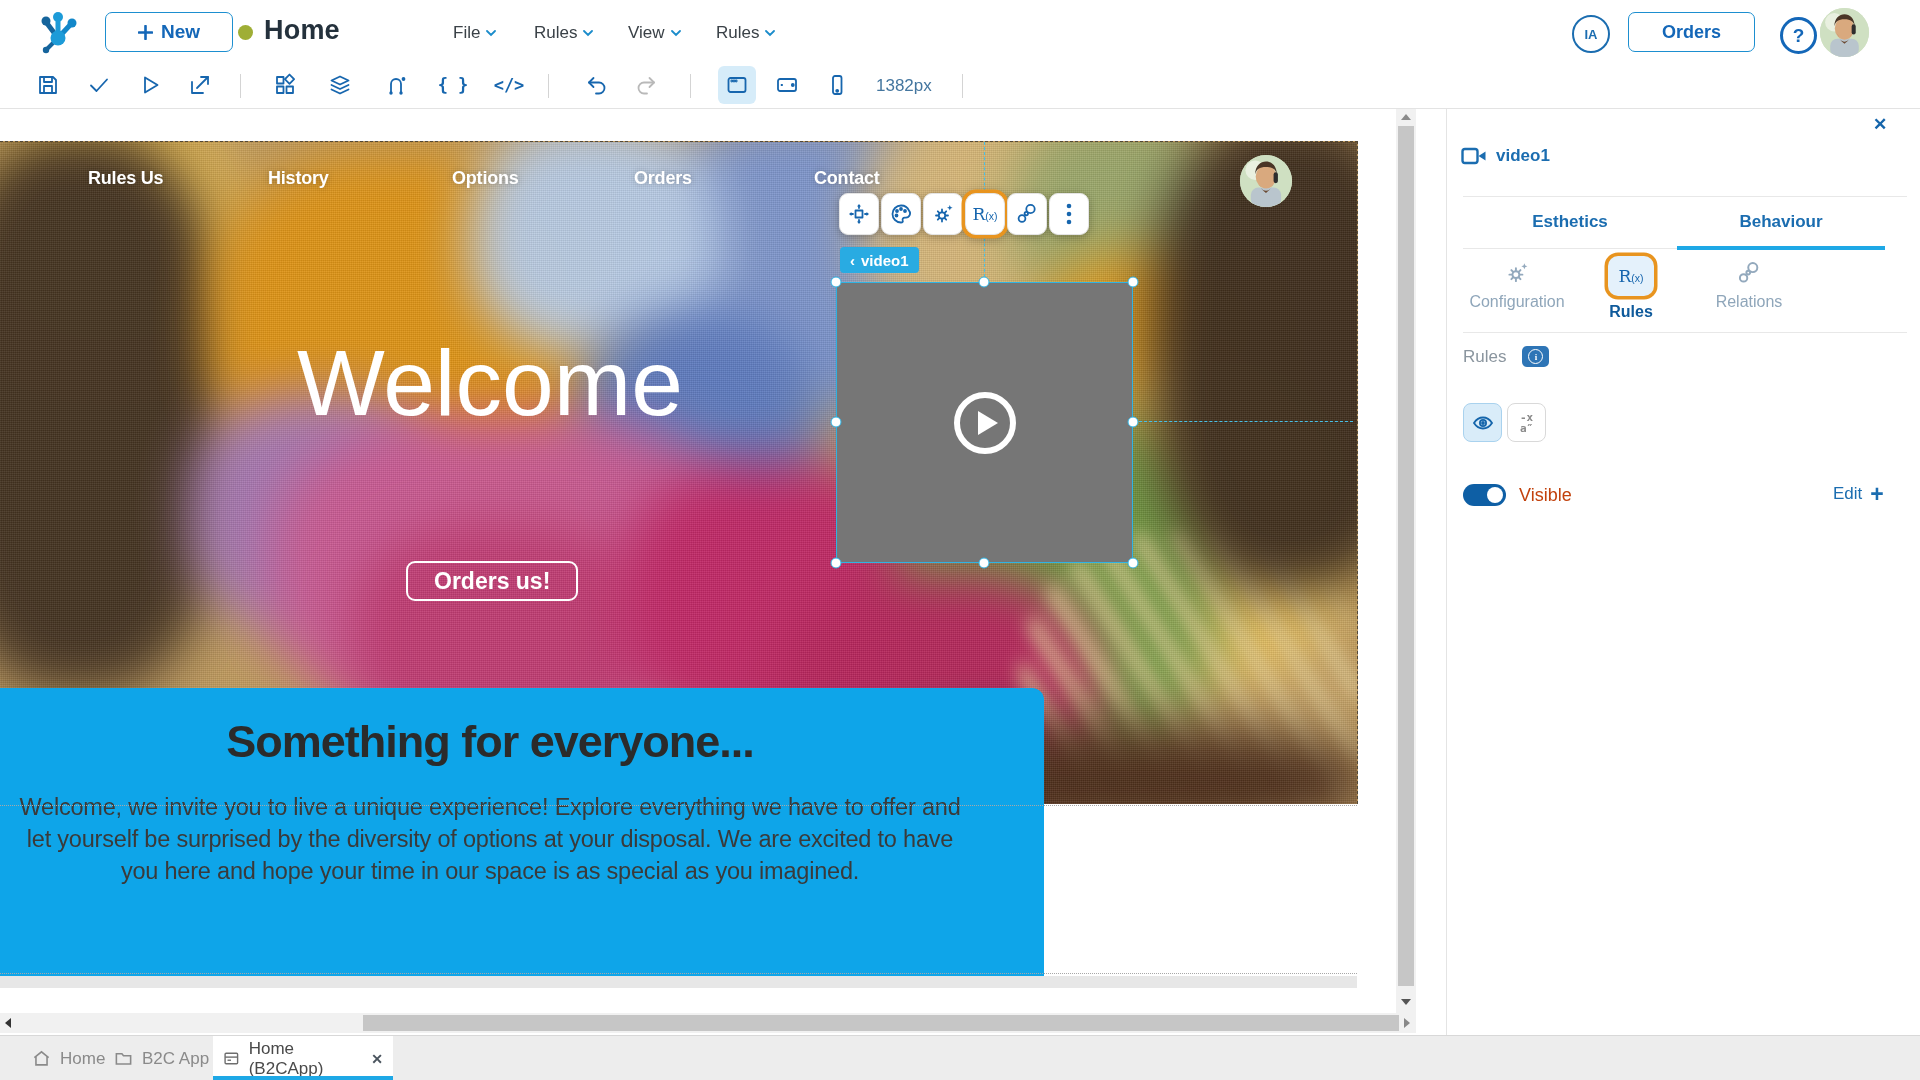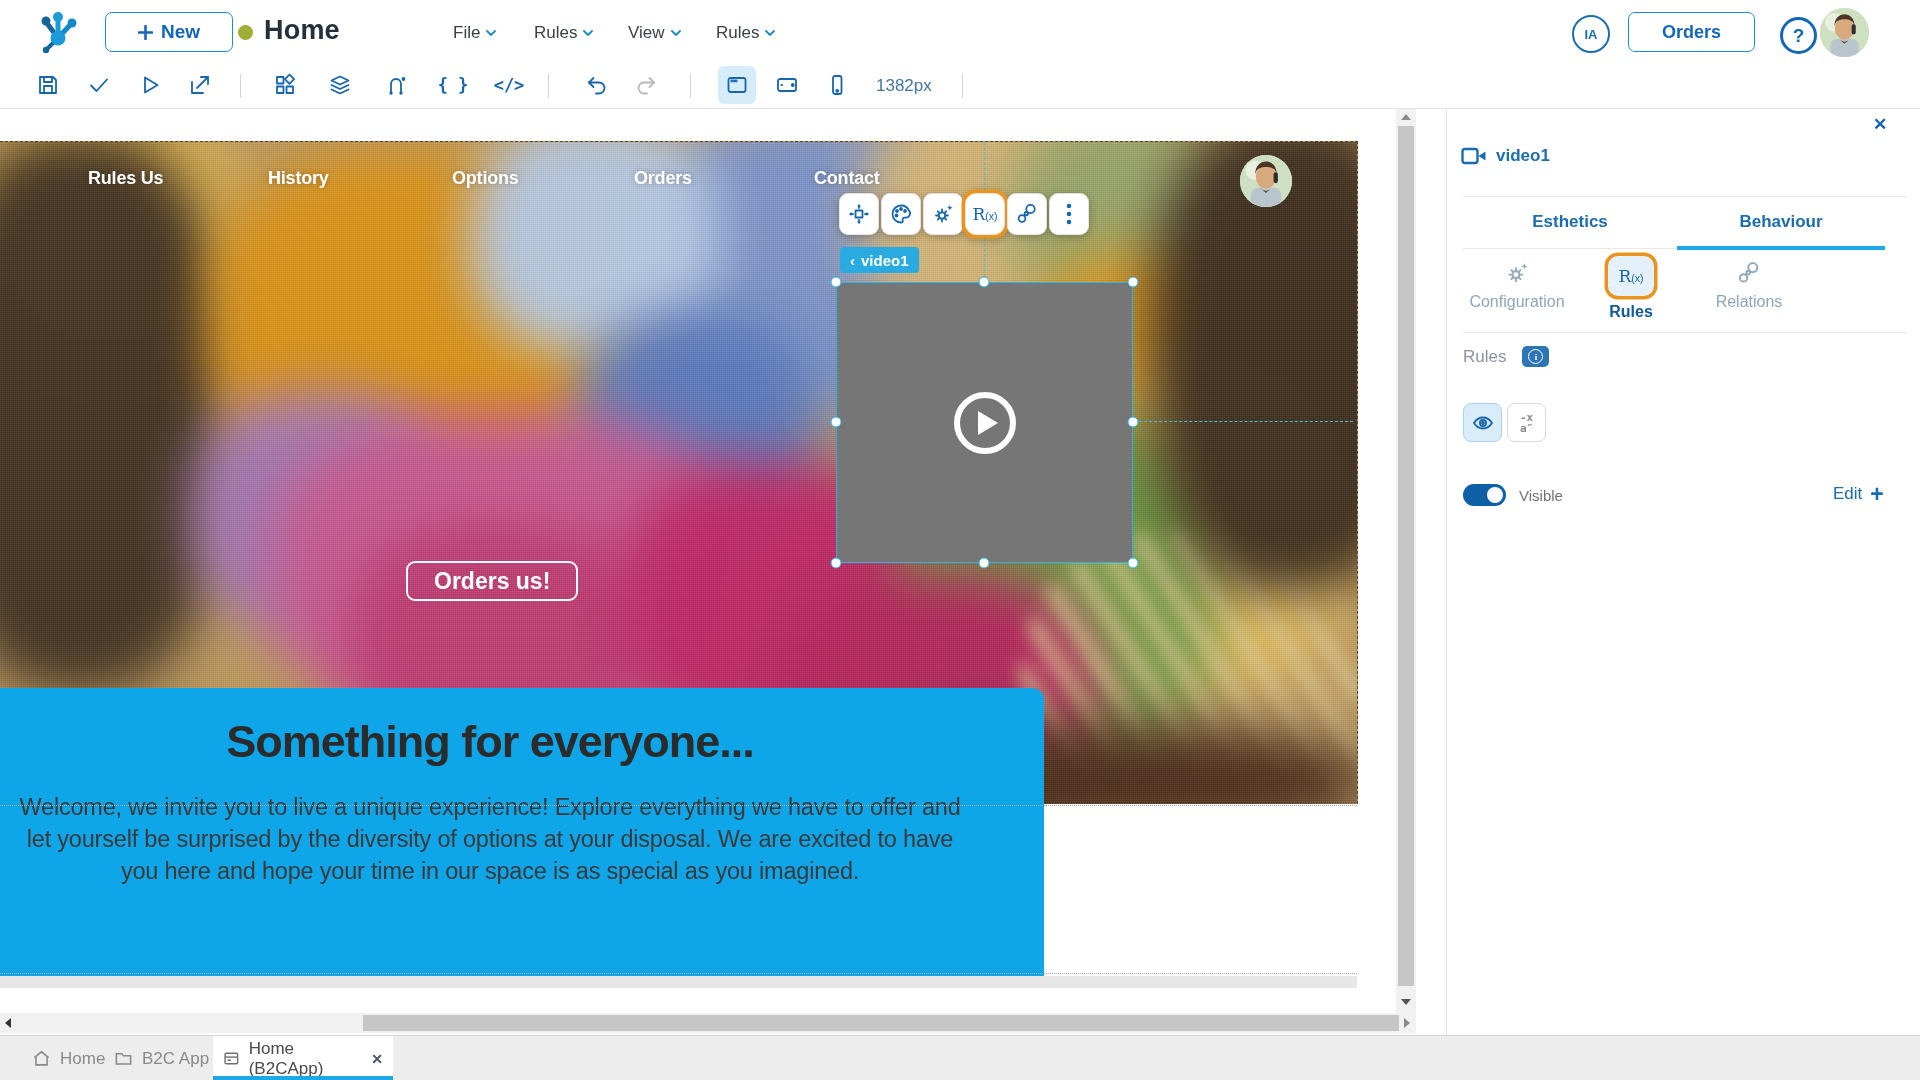--- a/index.html
+++ b/index.html
@@ -297,6 +297,7 @@
     </svg>
   </div>
 
+  <div class="hero-title">Welcome</div>
   <button class="cta">
       <span>Orders us!</span>
     </button>

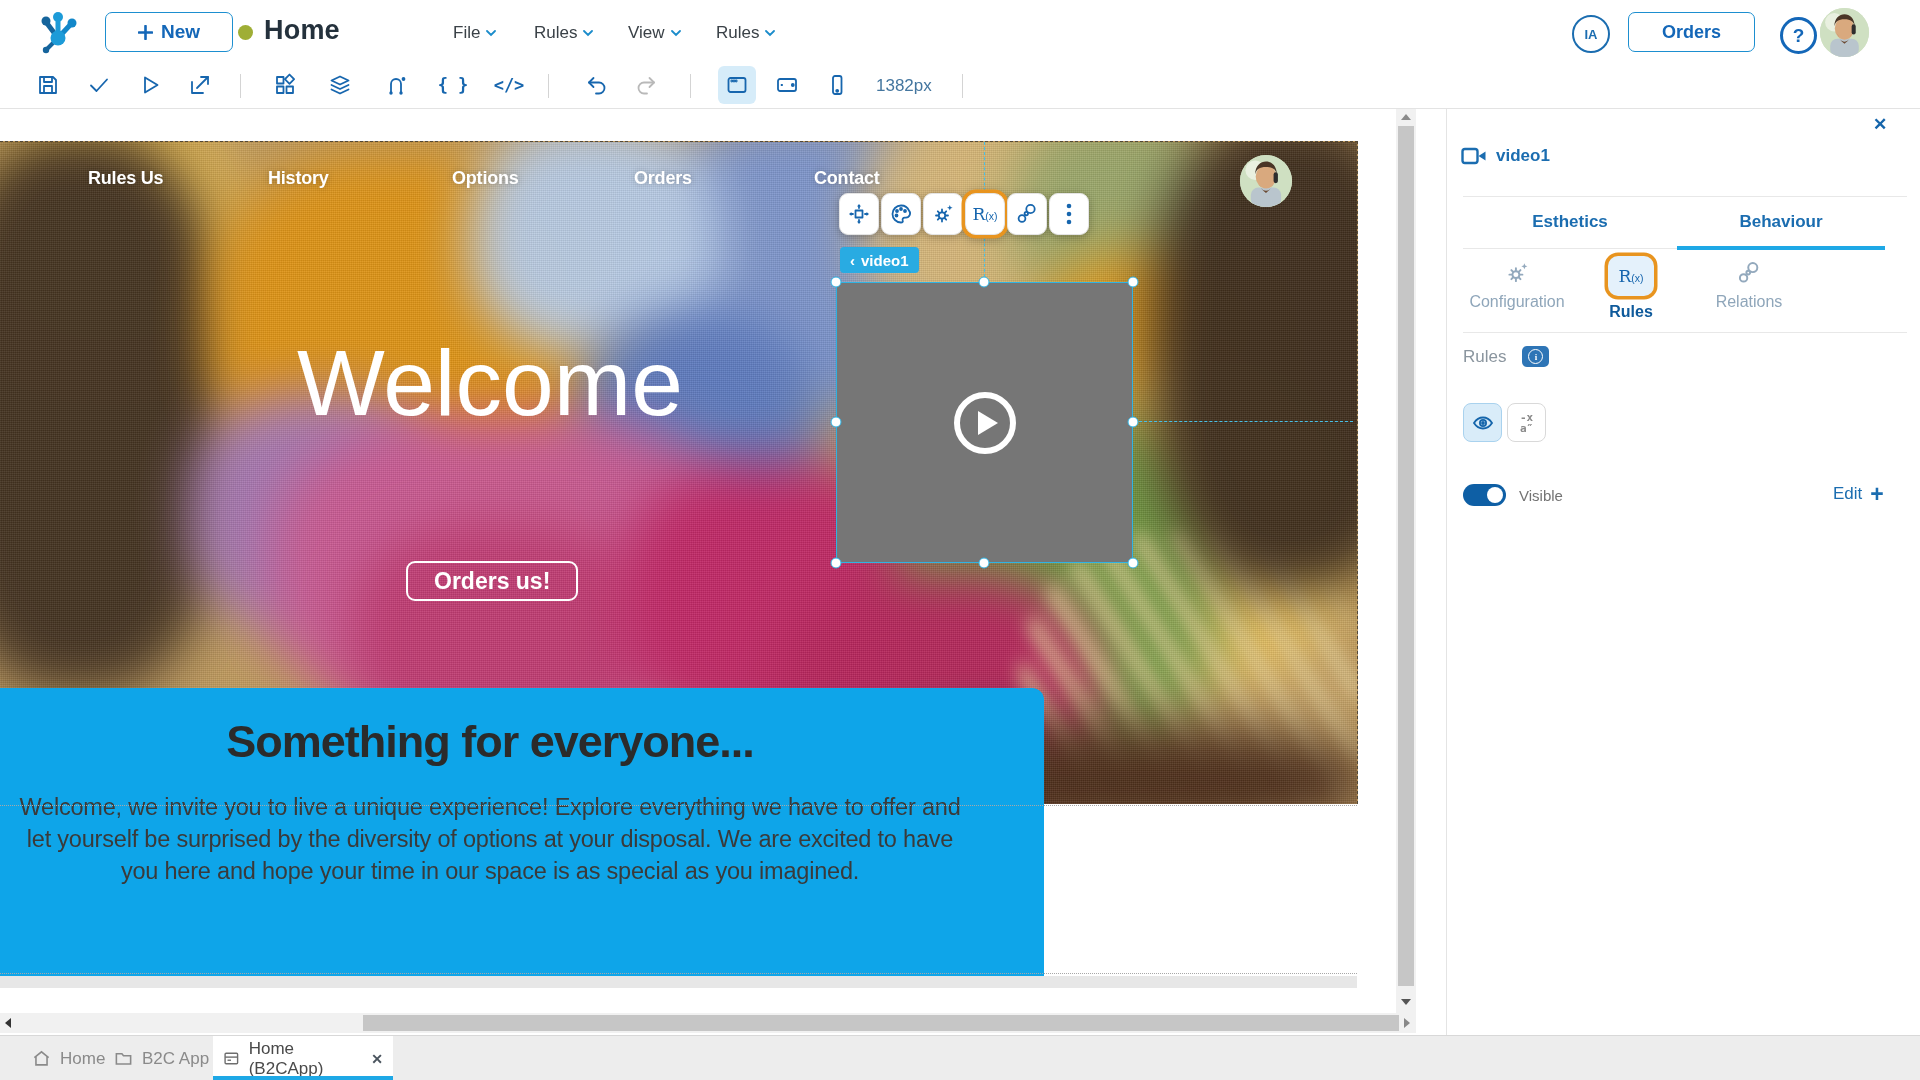--- a/index.html
+++ b/index.html
@@ -76,7 +76,7 @@
   .vis-row{position:absolute;left:16px;top:376px;display:flex;align-items:center;gap:13px;}
   .toggle{width:43px;height:22px;border-radius:12px;background:#0e5fa5;position:relative;cursor:pointer;}
   .toggle .knob{position:absolute;right:3px;top:3px;width:16px;height:16px;border-radius:50%;background:#fff;}
-  .vis-lbl{color:#737373;font-size:15px;}
+  .vis-lbl{color:#c2410c;font-size:18px;}
   .rule-add{position:absolute;left:386px;top:376px;display:flex;align-items:center;gap:8px;color:#1b6db0;font-size:17px;cursor:pointer;}
   .rule-add .plus{font-size:23px;font-weight:bold;line-height:18px;}
   

